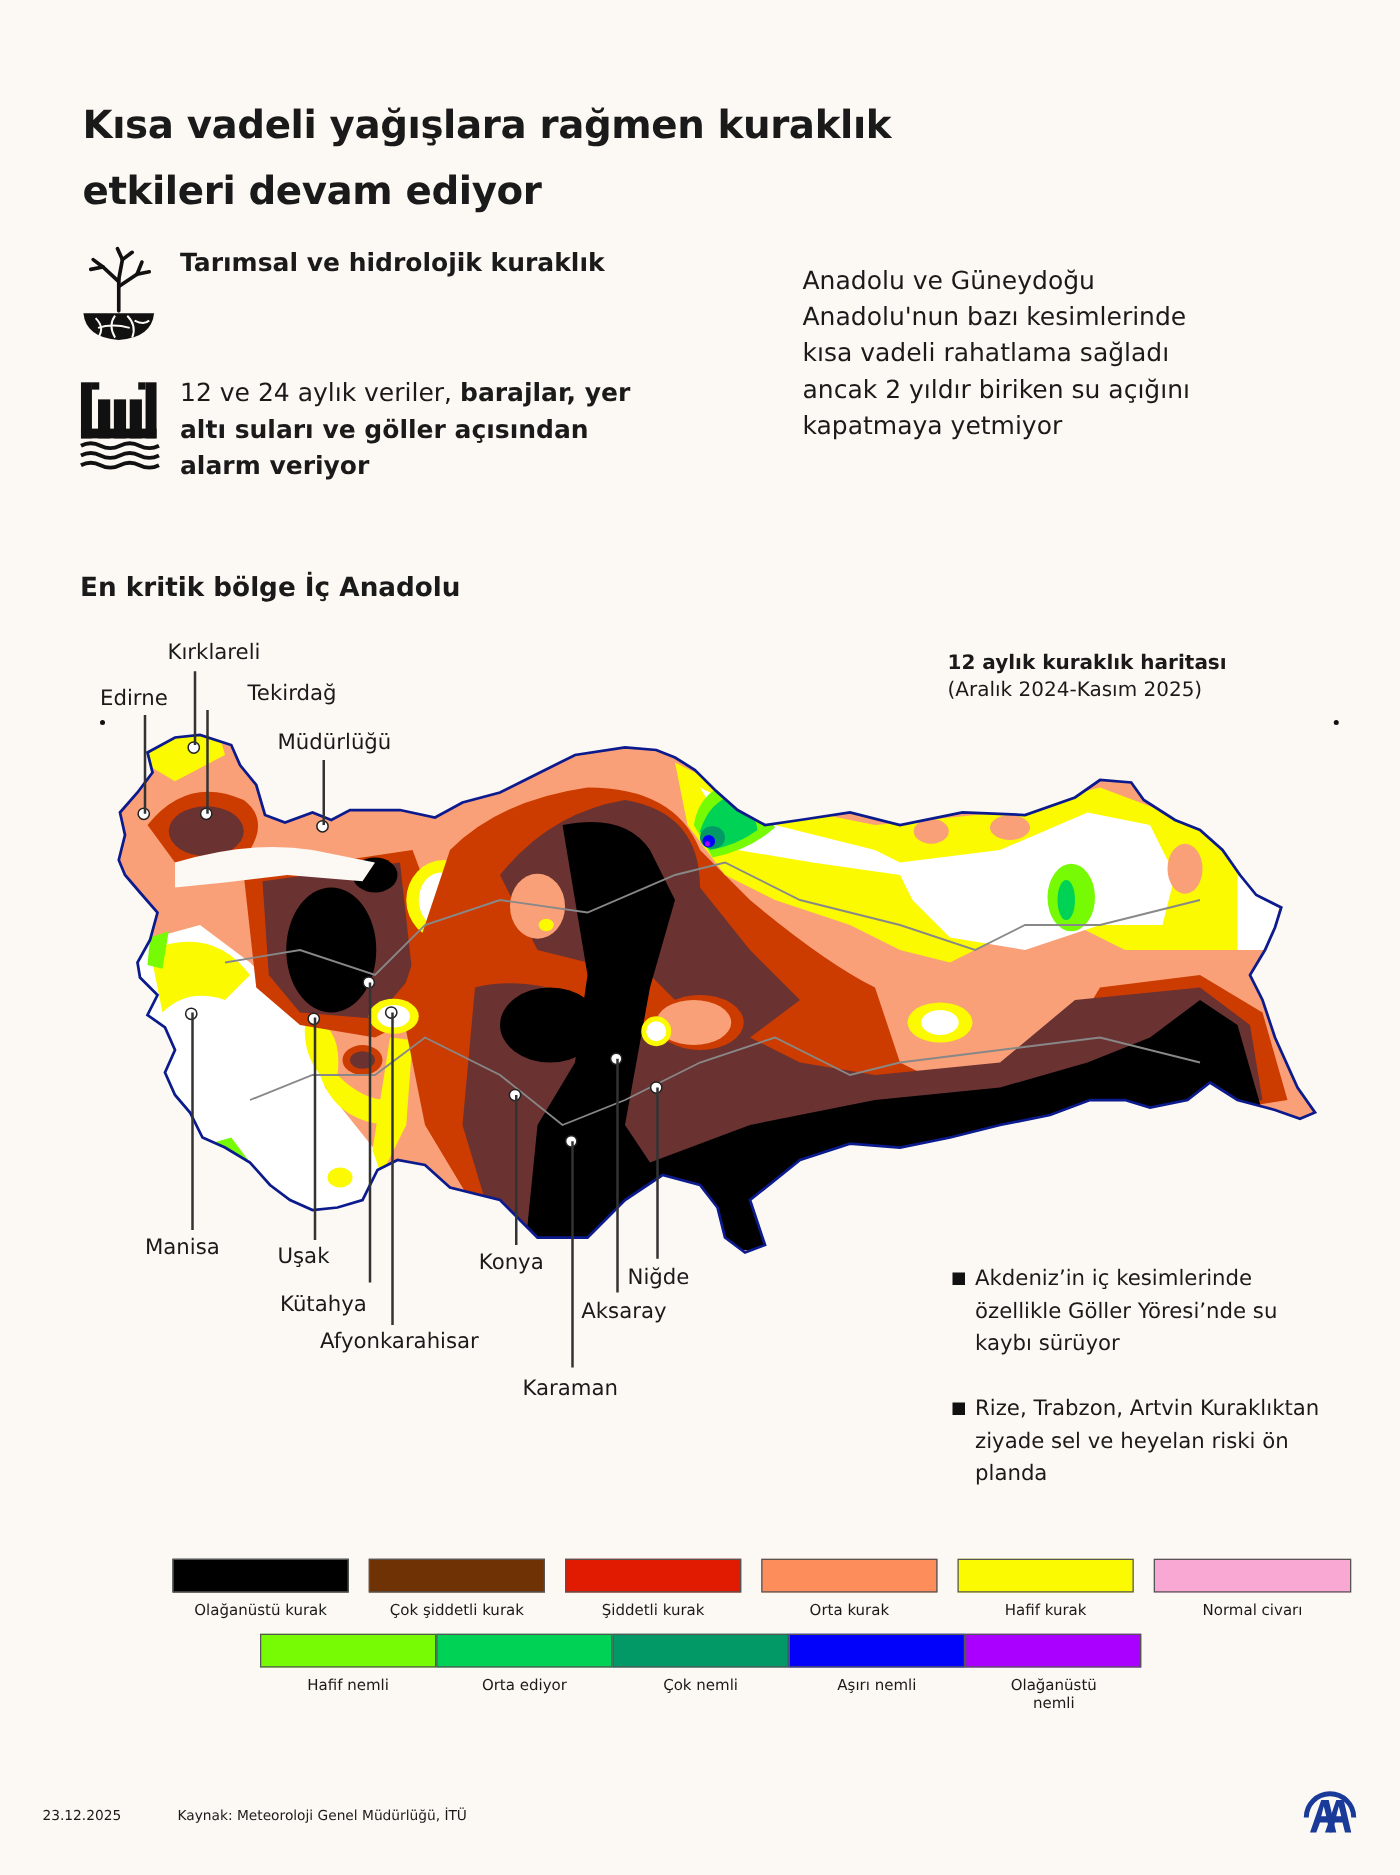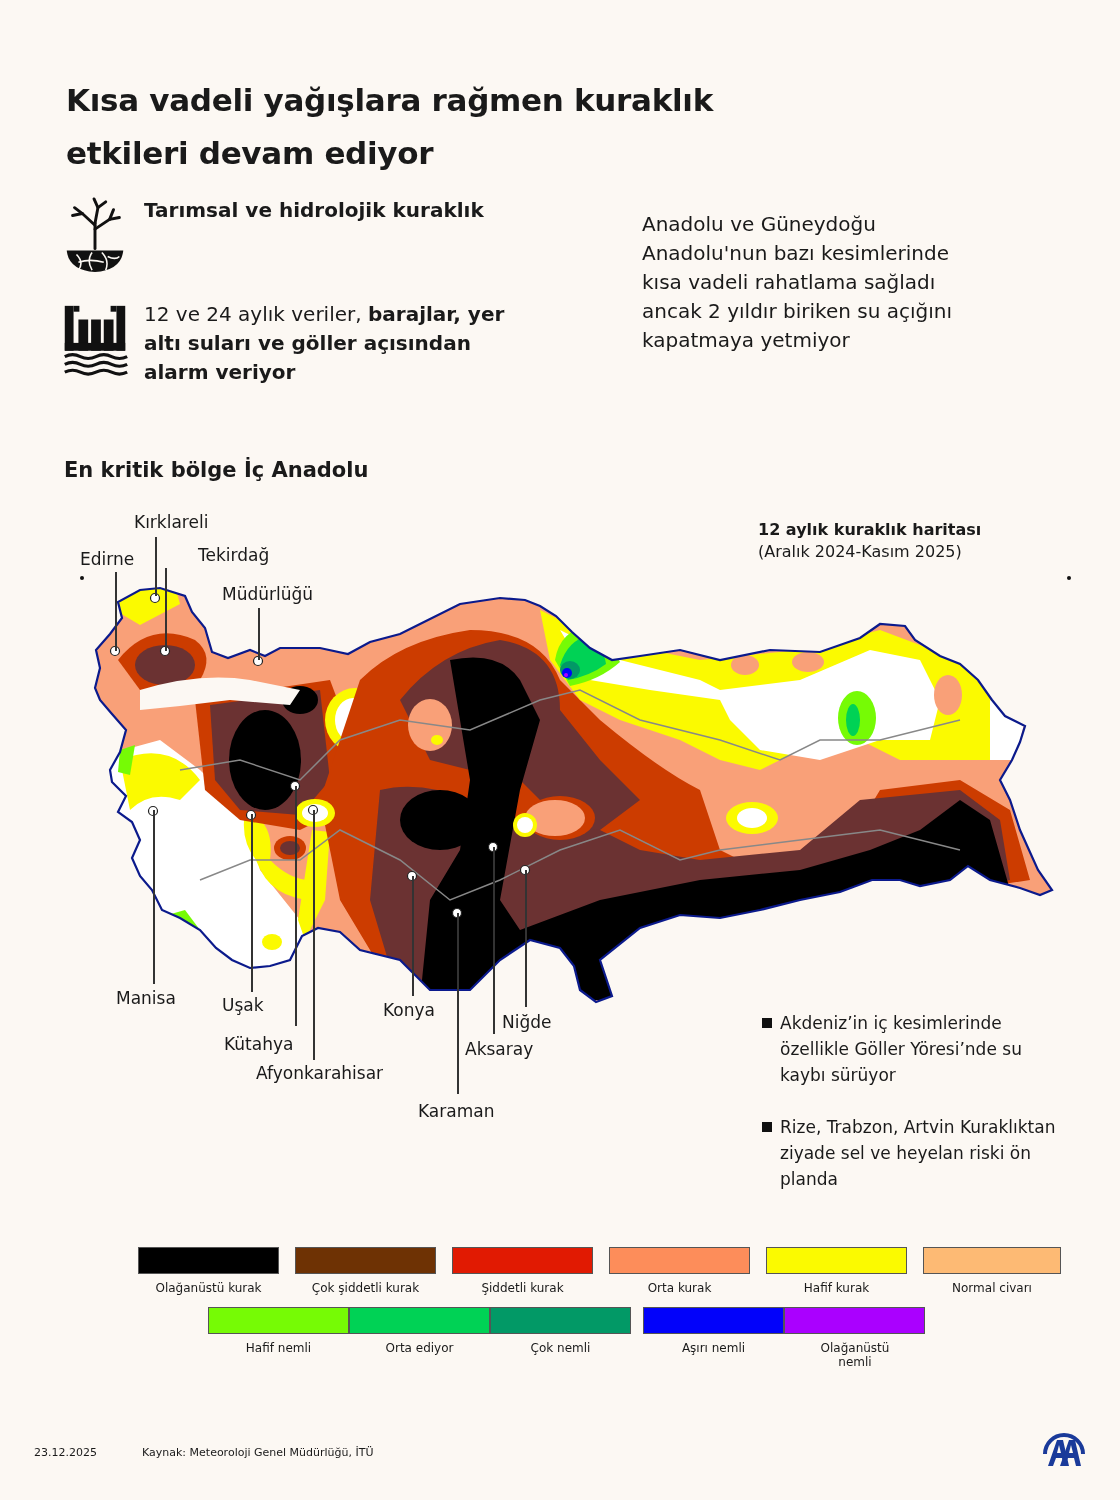--- a/index.html
+++ b/index.html
@@ -257,7 +257,7 @@
   <div class="legend-cell" style="width: 141px; background: rgb(251, 250, 0);">
       <div class="legend-label">Hafif kurak</div>
     </div>
-  <div class="legend-cell" style="width: 138px; background: #fdba74;">
+  <div class="legend-cell" style="width: 158px; background: #f9a8d4;">
       <div class="legend-label">Normal civarı</div>
     </div>
 </div>

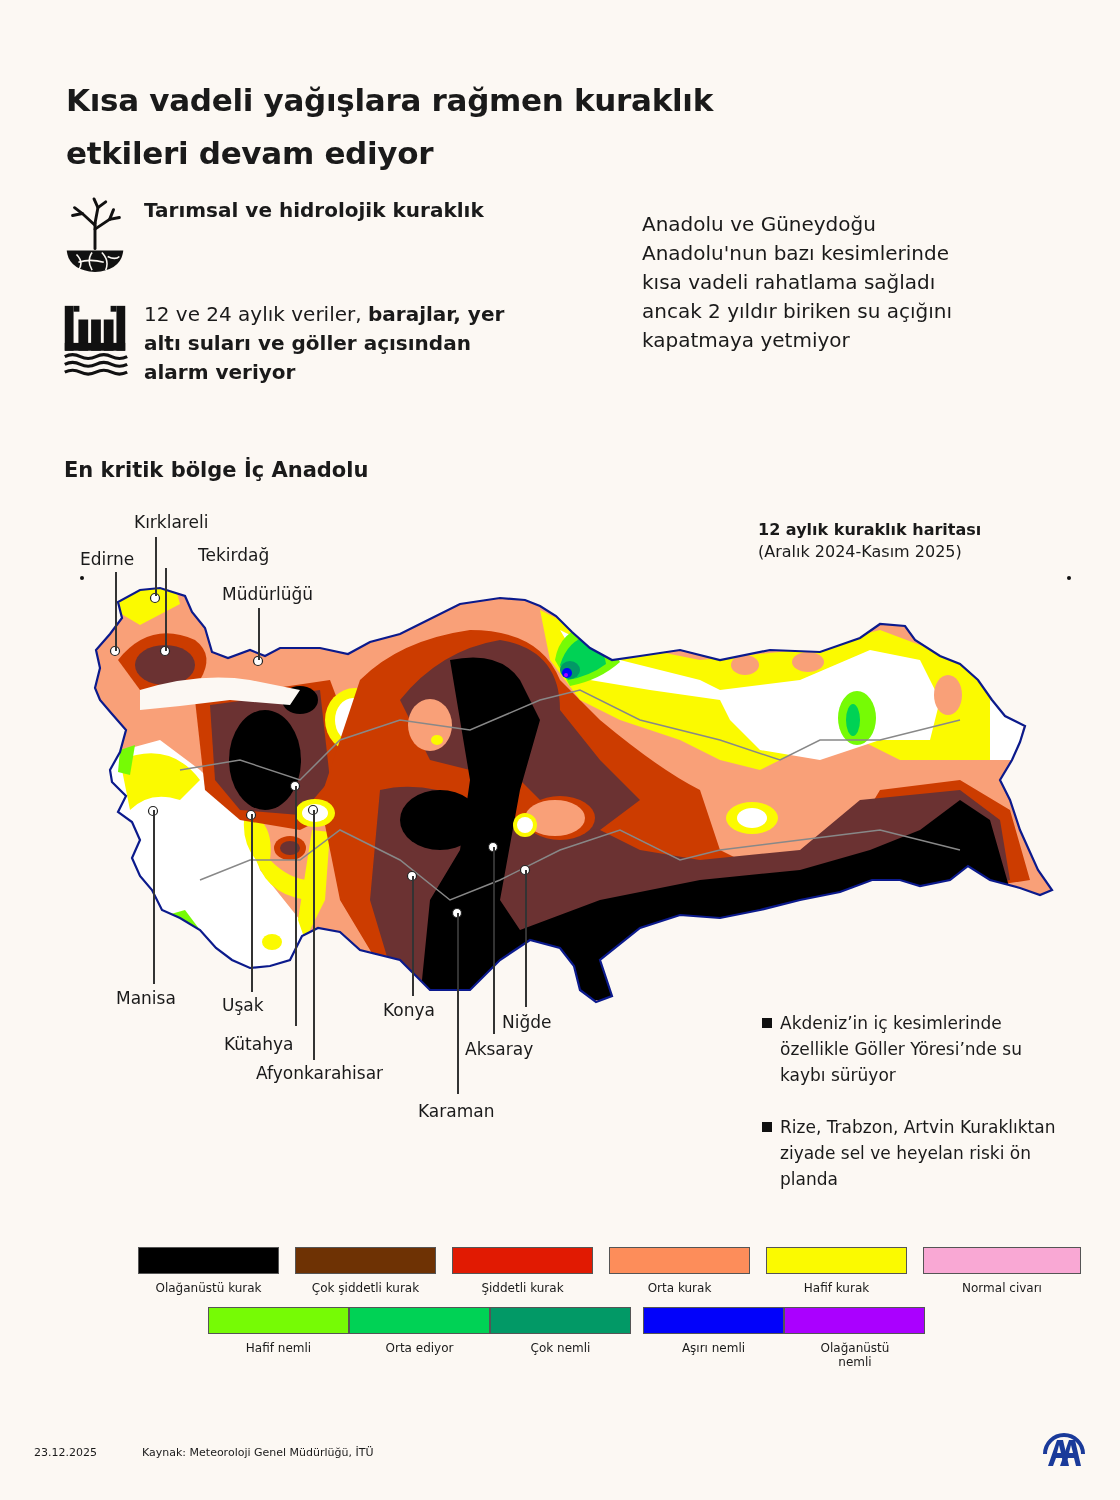--- a/index.html
+++ b/index.html
@@ -271,7 +271,7 @@
   <div class="legend-cell" style="width: 141px; background: rgb(2, 153, 102); padding-left: 35px;">
       <div class="legend-label">Çok nemli</div>
     </div>
-  <div class="legend-cell" style="width: 141px; background: rgb(2, 2, 250); margin-left: 12px;">
+  <div class="legend-cell" style="width: 141px; background: rgb(2, 2, 250);">
       <div class="legend-label">Aşırı nemli</div>
     </div>
   <div class="legend-cell" style="width: 141px; background: rgb(170, 0, 255);">

